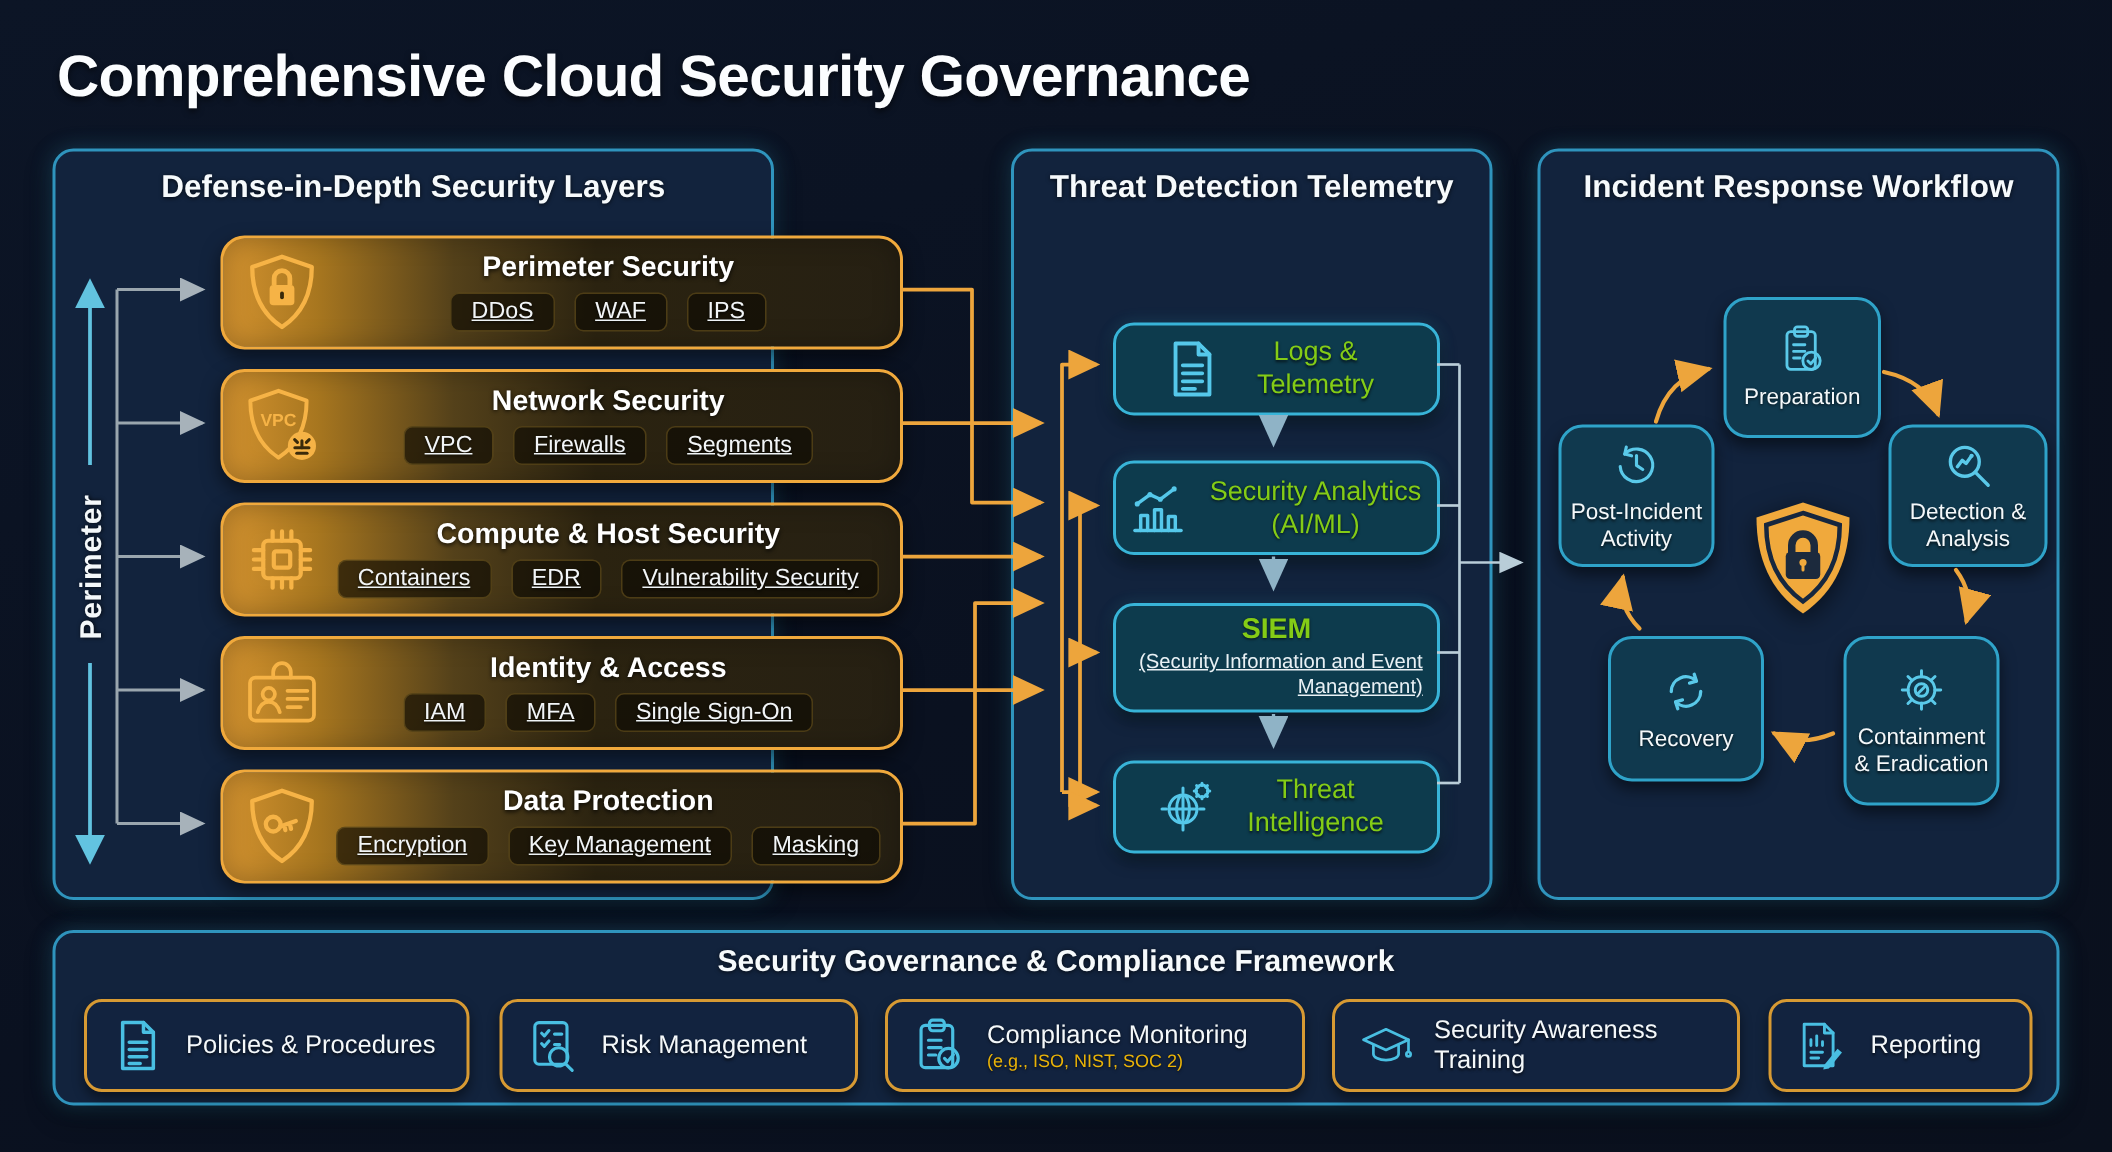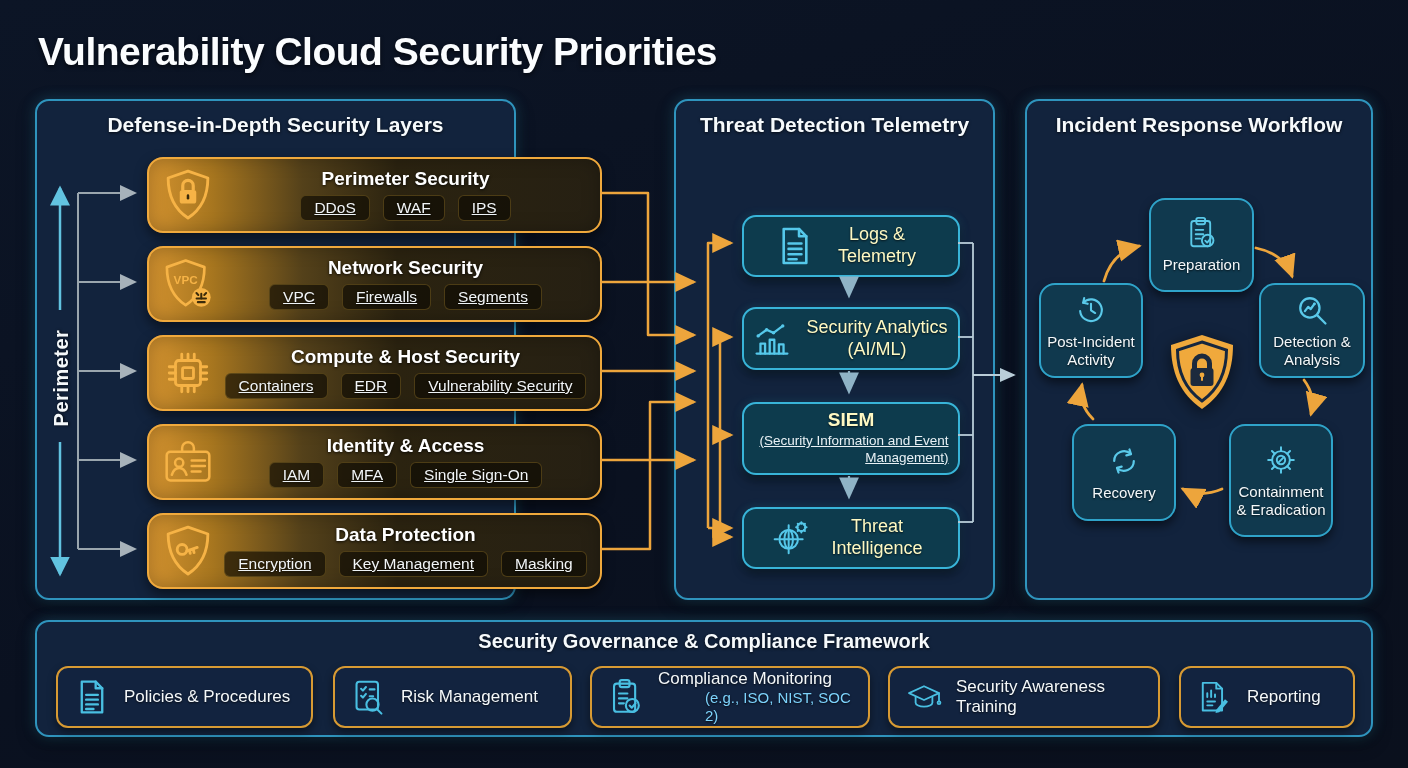--- a/index.html
+++ b/index.html
@@ -65,7 +65,7 @@
 
 <div id="stage">
 
-  <div class="main-title">Vulnerability Cloud Security Priorities</div>
+  <div class="main-title">Comprehensive Cloud Security Governance</div>
 
   <div class="panel" id="panel-defense">
     <div class="panel-title">Defense-in-Depth Security Layers</div>

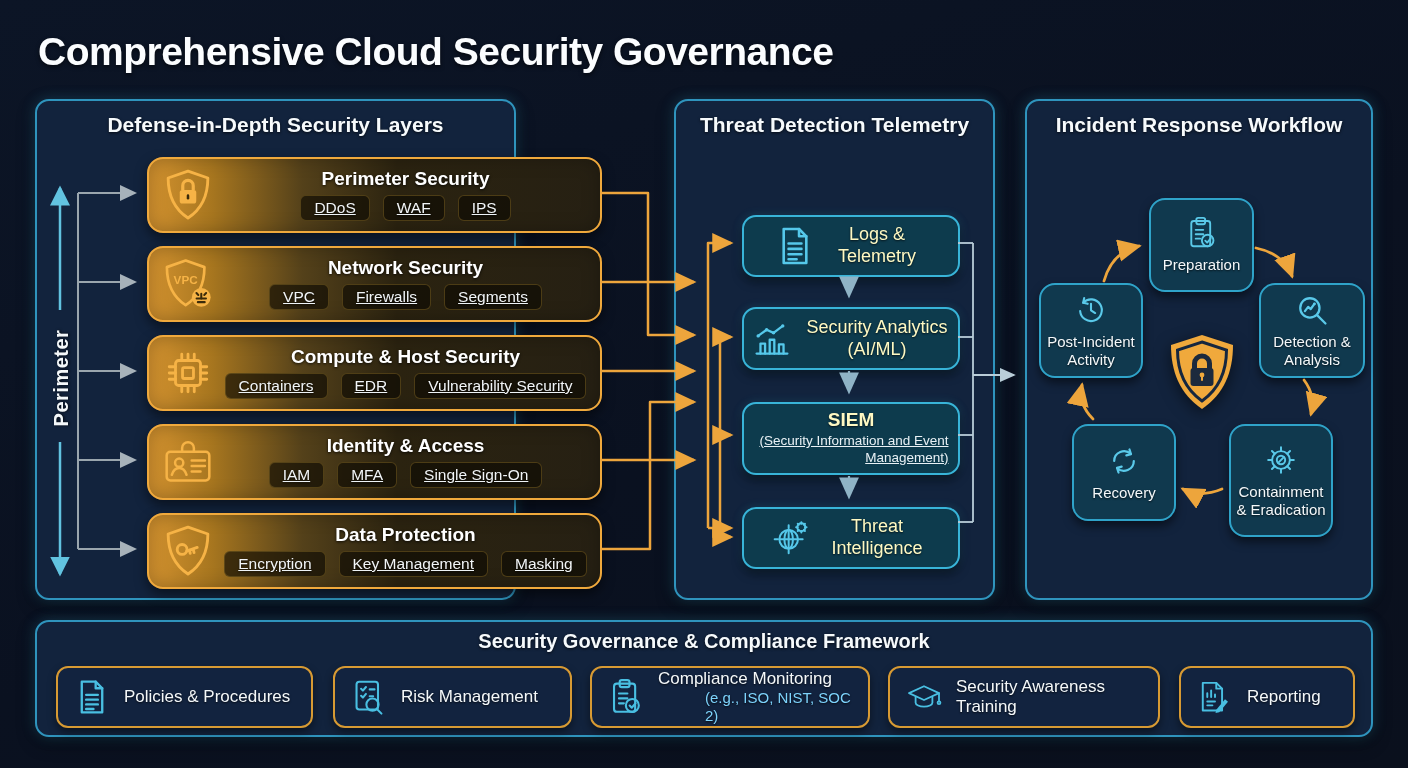--- a/index.html
+++ b/index.html
@@ -37,7 +37,7 @@
     display:flex; align-items:center; justify-content:center; gap:12px; padding:0 8px; }
   .stage-icon { flex:none; width:40px; height:42px; color:#55c8ea; }
   .stage-icon svg { width:100%; height:100%; }
-  .stage-text { font-size:18px; line-height:1.22; text-align:center; color:#fef9c3; text-shadow:0 1px 2px rgba(0,0,0,.7); }
+  .stage-text { font-size:18px; line-height:1.22; text-align:center; color:#84cc16; text-shadow:0 1px 2px rgba(0,0,0,.7); }
   .stage.siem { flex-direction:column; gap:2px; }
   .siem-title { font-size:19px; font-weight:bold; line-height:1.1; }
   .siem-sub { font-size:13.5px; line-height:1.25; text-align:right; max-width:195px; color:#e9f1f5;text-decoration:underline; }

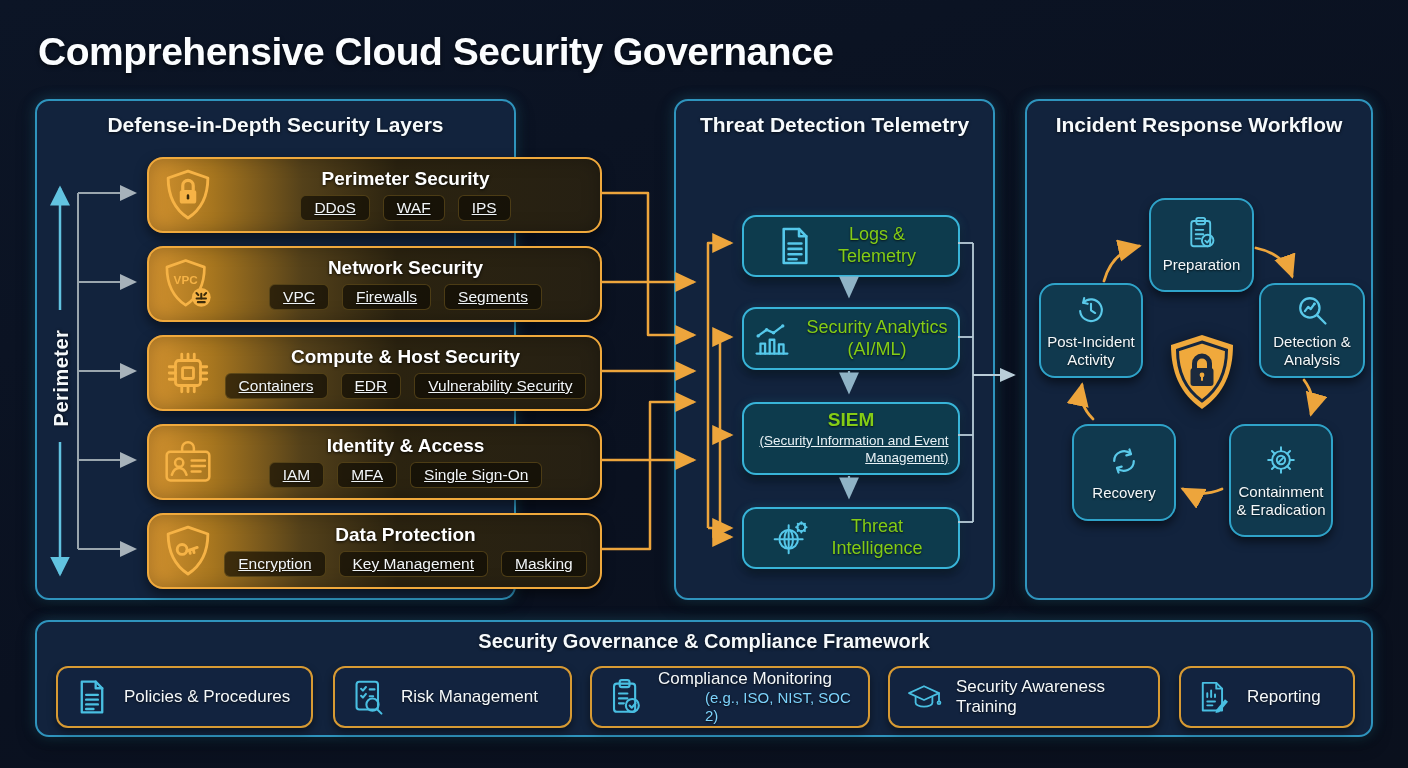--- a/index.html
+++ b/index.html
@@ -56,7 +56,7 @@
   .gov-icon { flex:none; width:36px; height:38px; color:#49bfe2; }
   .gov-icon svg { width:100%; height:100%; }
   .gov-text { font-size:17px; line-height:1.2; color:#f4f8fa; text-shadow:0 1px 2px rgba(0,0,0,.7); }
-  .gov-sub { font-size:15px; color:#7dd3fc;margin-left:47px; }
+  .gov-sub { font-size:12px; color:#eab308; }
 
   .connectors { position:absolute; left:0; top:0; width:1408px; height:768px; z-index:40; pointer-events:none; }
 </style>

